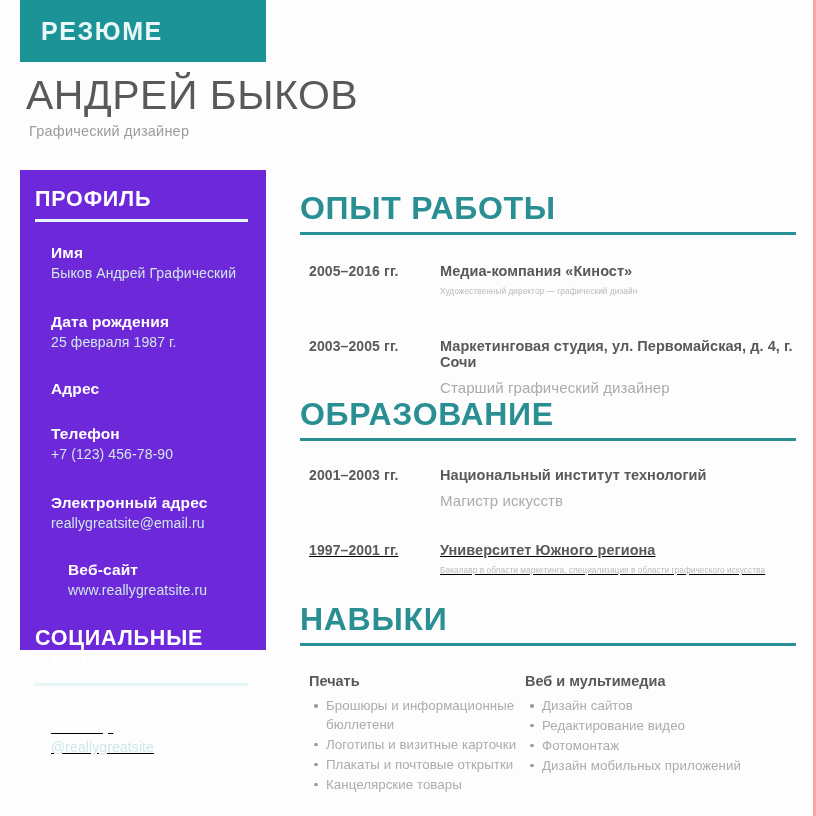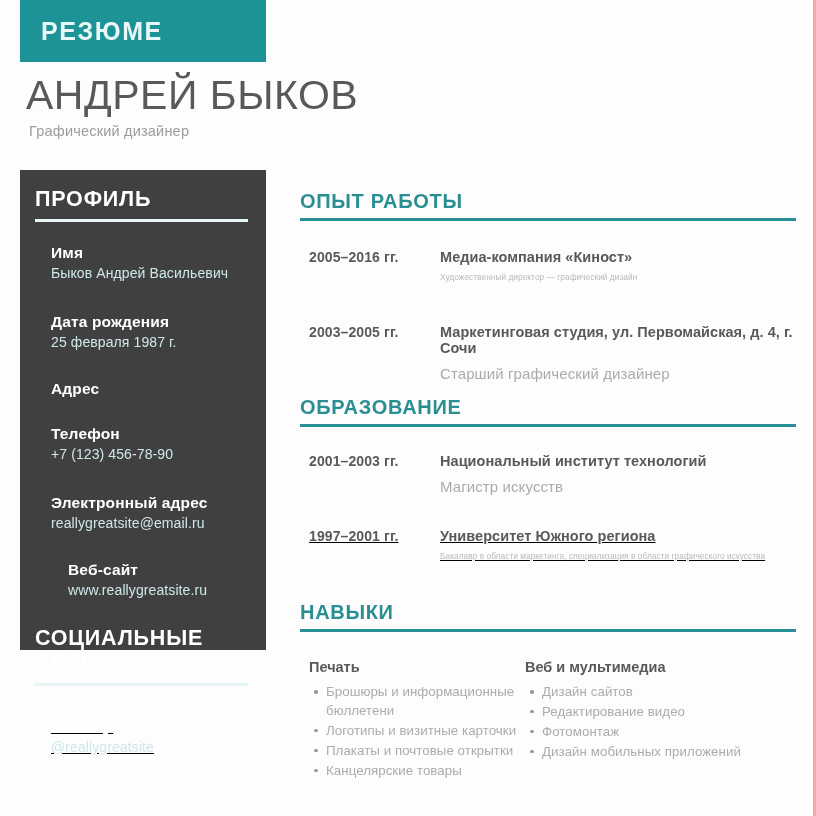--- a/index.html
+++ b/index.html
@@ -69,7 +69,7 @@
     top: 170px;
     width: 246px;
     height: 480px;
-    background: #404040;
+    background: #6d28d9;
     box-sizing: border-box;
   }
   .side-heading {

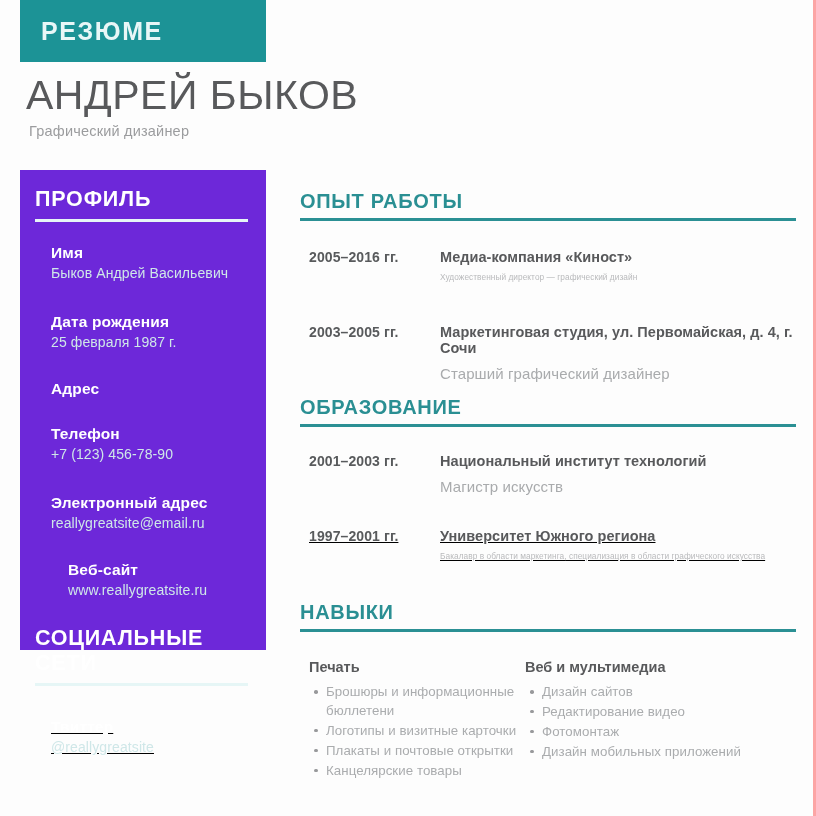--- a/index.html
+++ b/index.html
@@ -110,7 +110,7 @@
   }
   .section-title {
     color: #2a8f93;
-    font-size: 20px;
+    font-size: 32px;
     font-weight: bold;
     letter-spacing: 0.7px;
   }

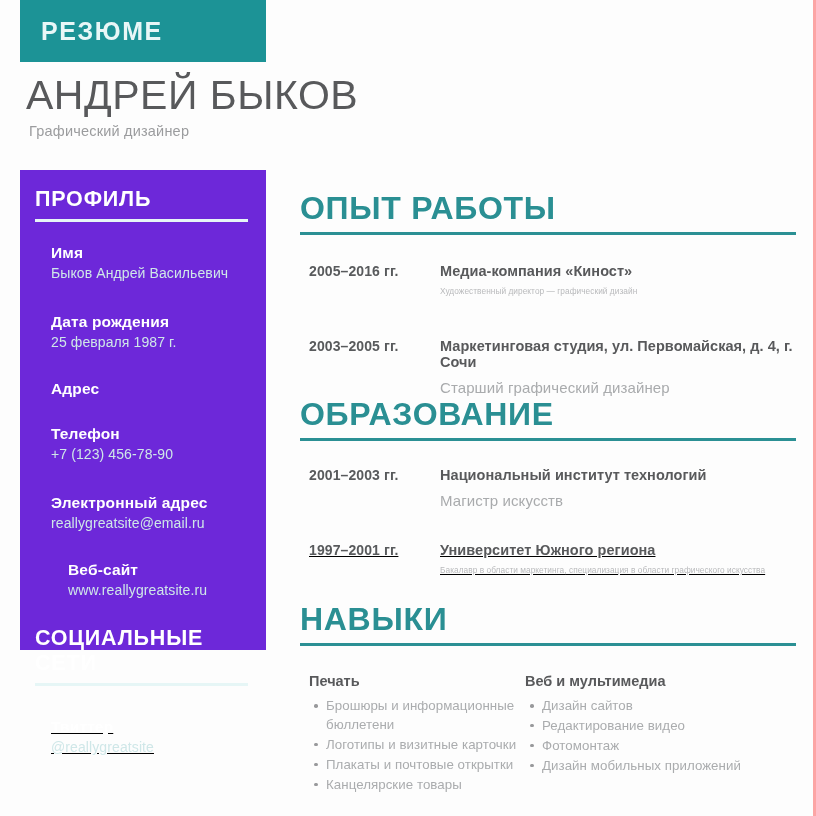--- a/index.html
+++ b/index.html
@@ -211,7 +211,7 @@
 
     <div class="side-block" style="margin-top:22px;">
       <div class="side-label">Имя</div>
-      <div class="side-value">Быков Андрей Васильевич</div>
+      <div class="side-value">Быков Андрей Графический</div>
     </div>
 
     <div class="side-block" style="margin-top:30px;">

